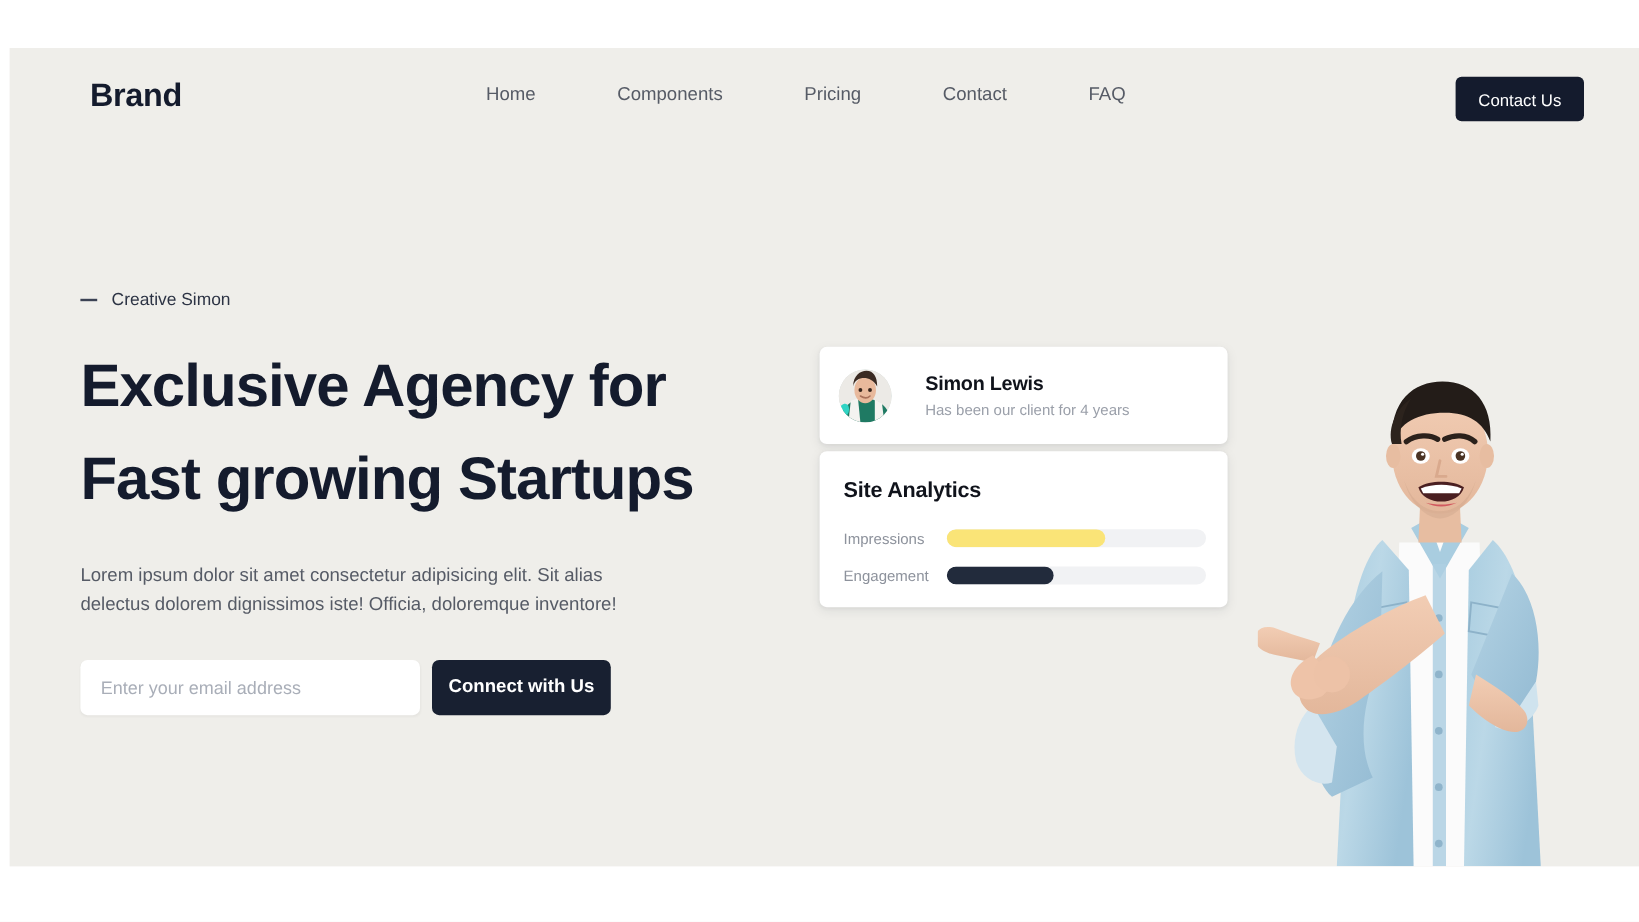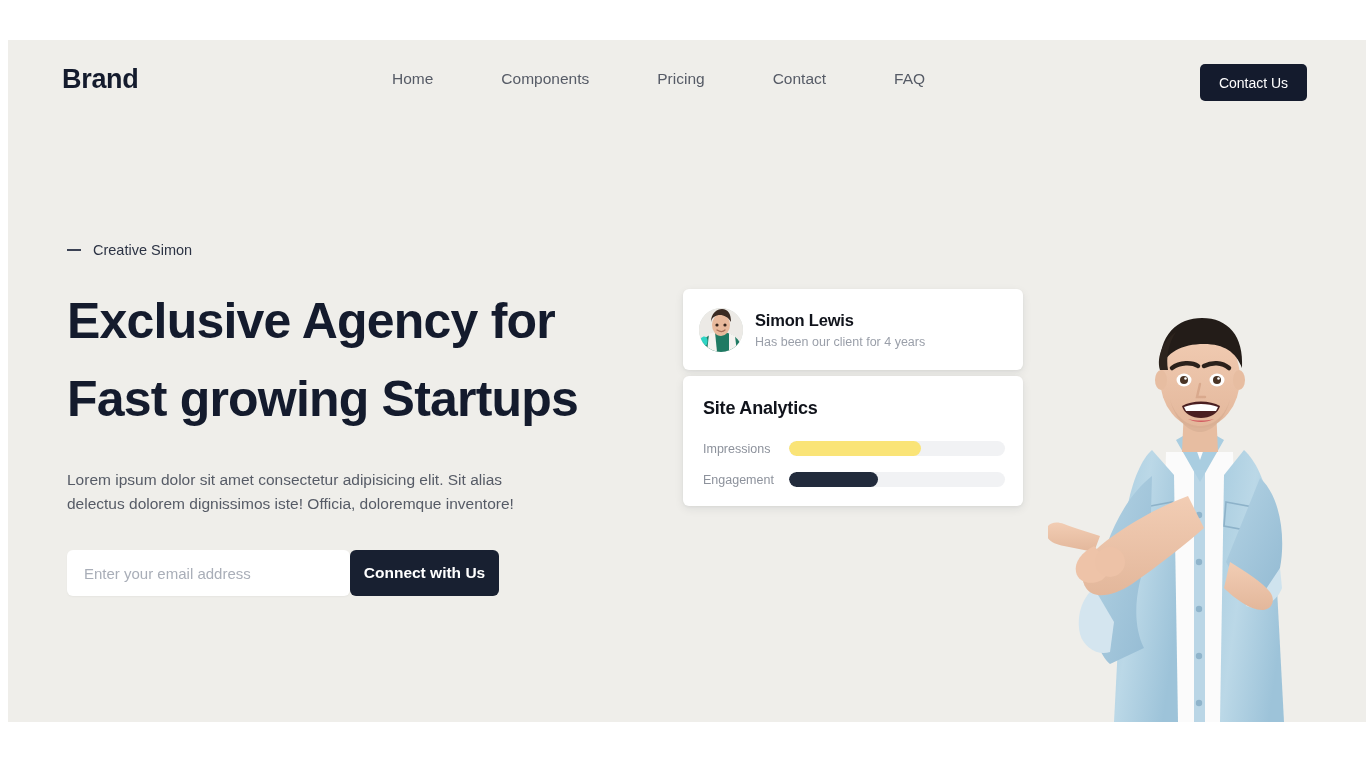--- a/index.html
+++ b/index.html
@@ -25,7 +25,7 @@
   
   .navbar {
     position: absolute;
-    left: 3px; top: 0;
+    left: 16px; top: 0;
     width: 1100px;
     height: 82px;
     display: flex;

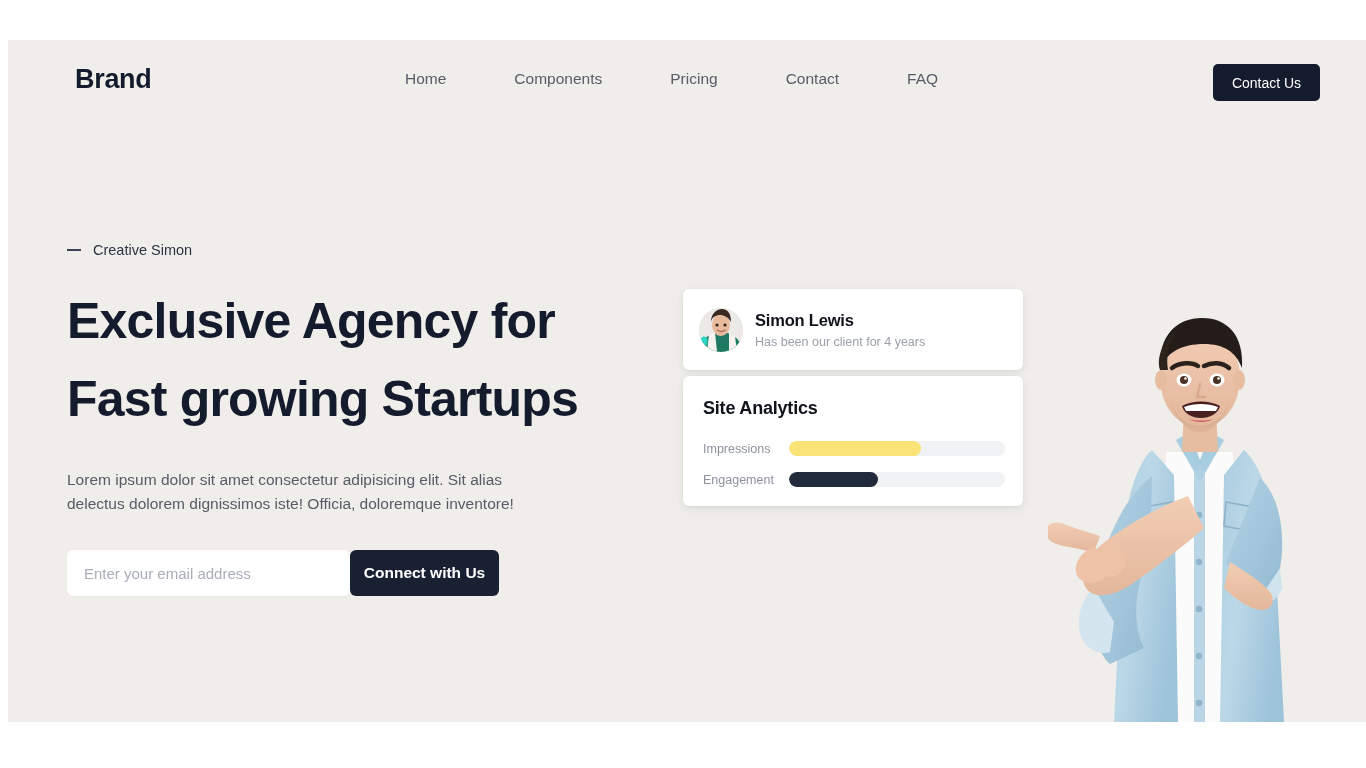--- a/index.html
+++ b/index.html
@@ -194,7 +194,7 @@
     background: #cfd8d4;
   }
 
-  .avatar-info { margin-left: 12px; }
+  .avatar-info { margin-left: 28px; }
   .avatar-name {
     font-size: 16.5px;
     font-weight: bold;

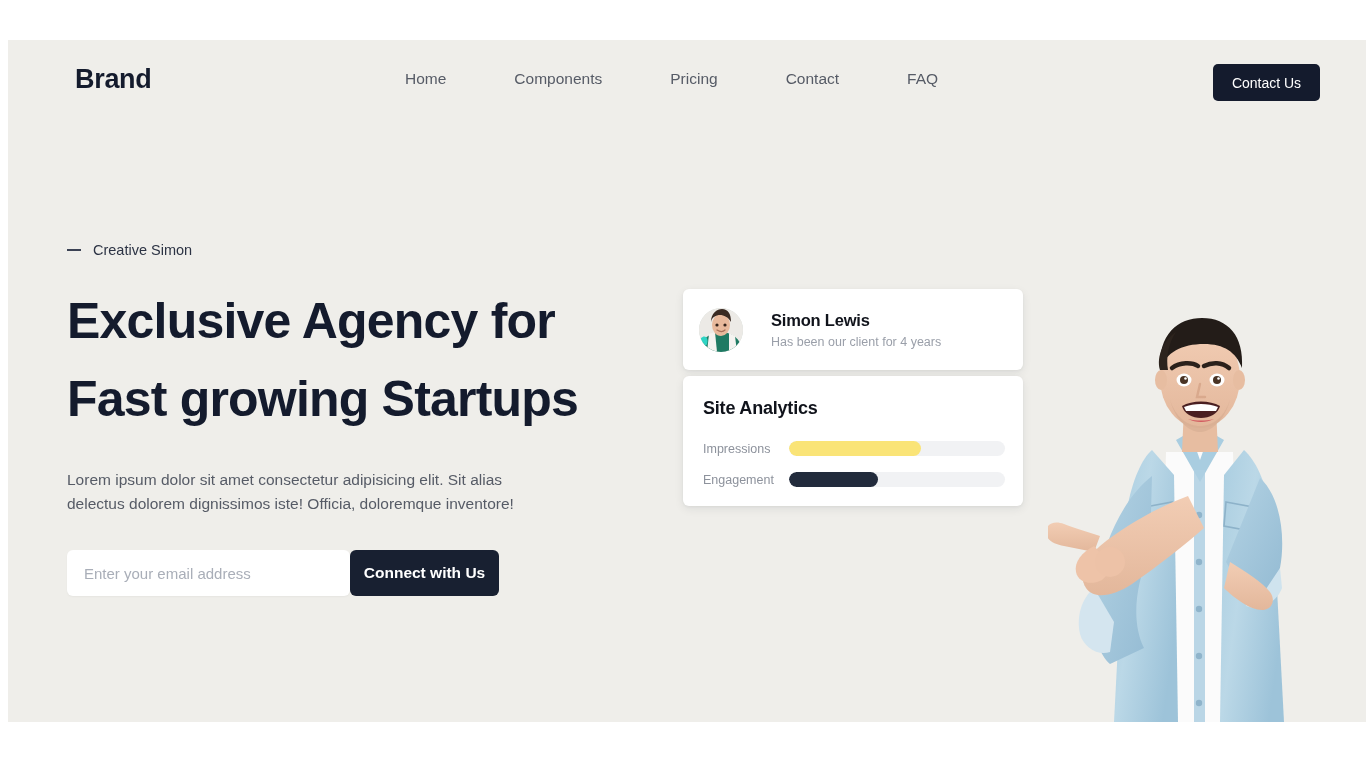--- a/index.html
+++ b/index.html
@@ -145,6 +145,7 @@
   .email-input::placeholder { color: #a9aeb8; }
 
   .connect-btn {
+    margin-left: 10px;
     width: 149px;
     height: 46px;
     background: #182031;

